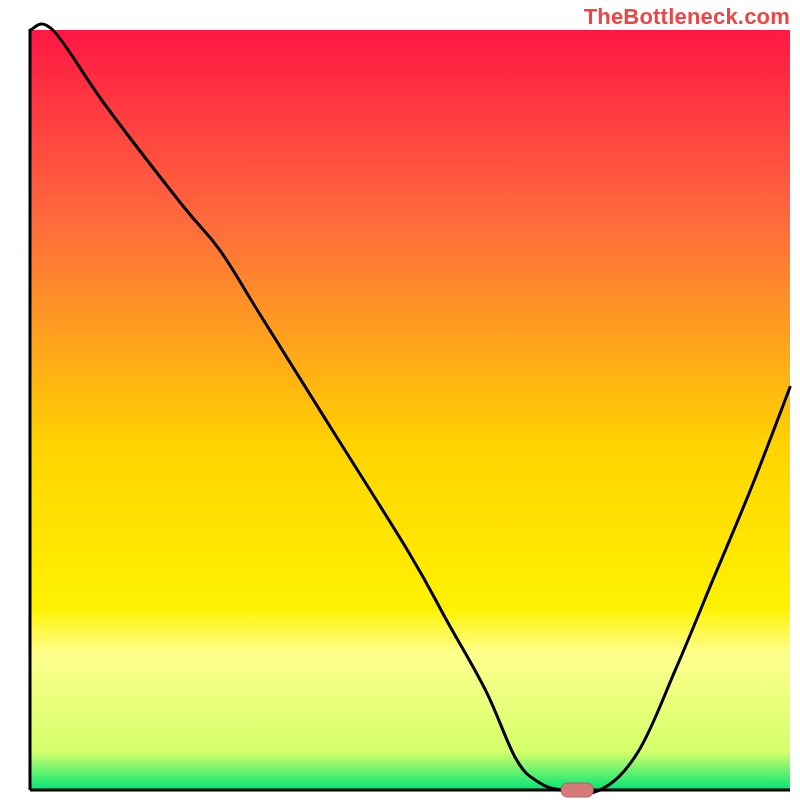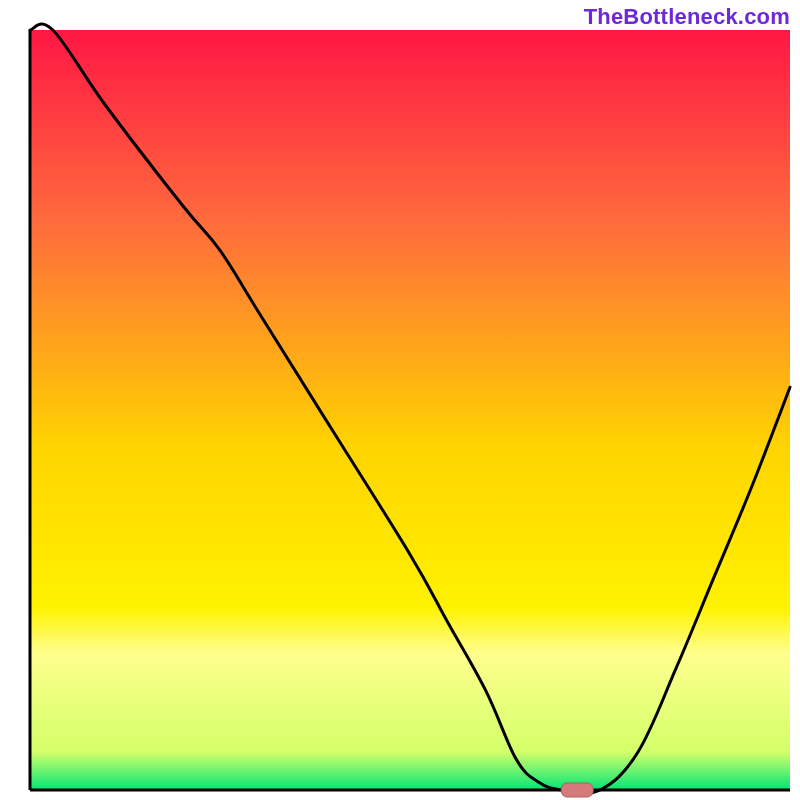--- a/index.html
+++ b/index.html
@@ -21,7 +21,7 @@
     right: 10px;
     font-size: 22px;
     font-weight: 600;
-    color: #6d28d9;
+    color: #ef4444;
     letter-spacing: 0.2px;
     z-index: 5;
   }

